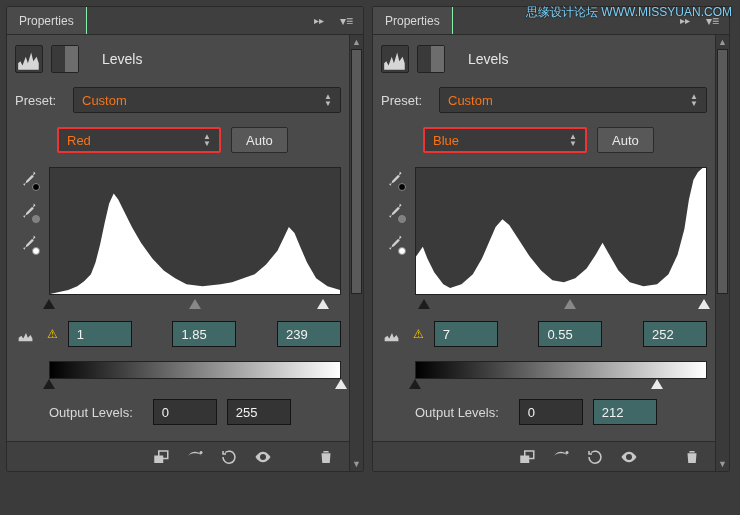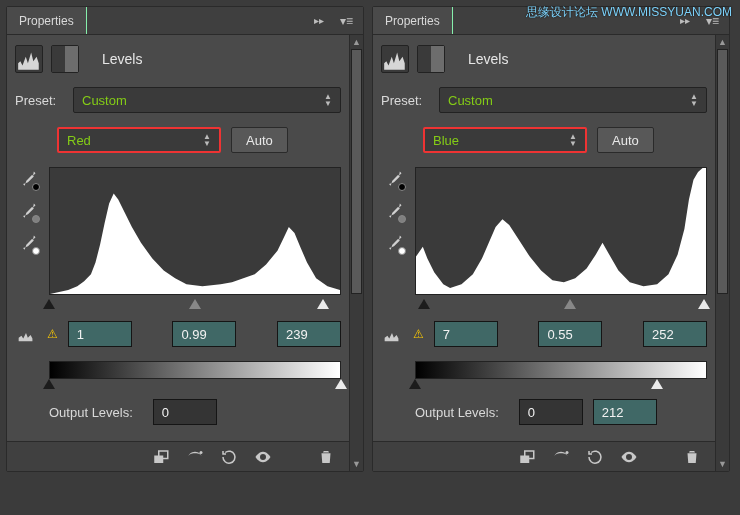--- a/index.html
+++ b/index.html
@@ -24,7 +24,7 @@
 .select { flex: 1; height: 26px; background: #3a3a3a; border: 1px solid #222; border-radius: 2px; display: flex; align-items: center; padding: 0 8px; position: relative; }
 .select.narrow { flex: none; width: 164px; margin-left: 42px; gap: 16px; }
 .select.hl { border: 2px solid #e33; }
-.select-val { color: #84cc16; font-size: 13px; }
+.select-val { color: #f97316; font-size: 13px; }
 .stepper { margin-left: auto; display: flex; flex-direction: column; line-height: 7px; }
 .stepper span { color: #bbb; font-size: 8px; }
 .btn { height: 26px; padding: 0 14px; background: #585858; border: 1px solid #2a2a2a; border-radius: 2px; color: #e8e8e8; font-size: 13px; display: flex; align-items: center; }

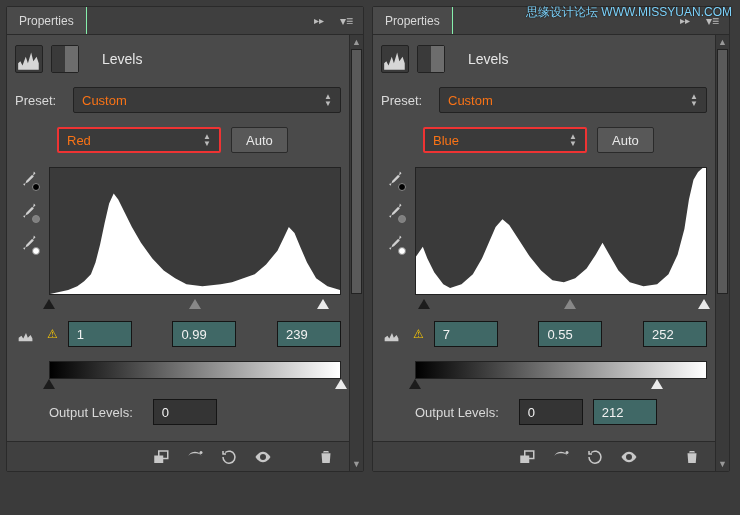--- a/index.html
+++ b/index.html
@@ -143,7 +143,7 @@
           <span class="warn">⚠</span>
           <div class="numbox">1</div>
           <div class="input-spacer"></div>
-          <div class="numbox">0.99</div>
+          <div class="numbox">1.85</div>
           <div class="input-spacer"></div>
           <div class="numbox">239</div>
         </div>

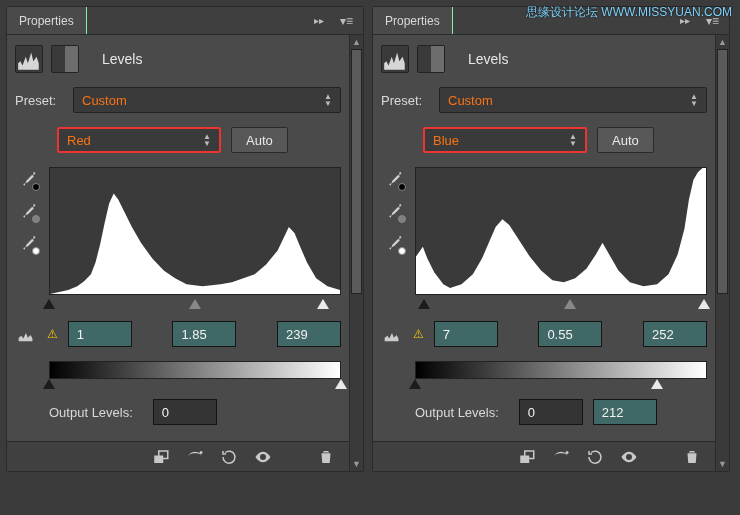--- a/index.html
+++ b/index.html
@@ -155,6 +155,7 @@
         <div class="output-row">
           <div class="output-label">Output Levels:</div>
           <div class="numbox dark">0</div>
+          <div class="numbox dark">255</div>
         </div>
       </div>
       <div class="bottom-bar">

